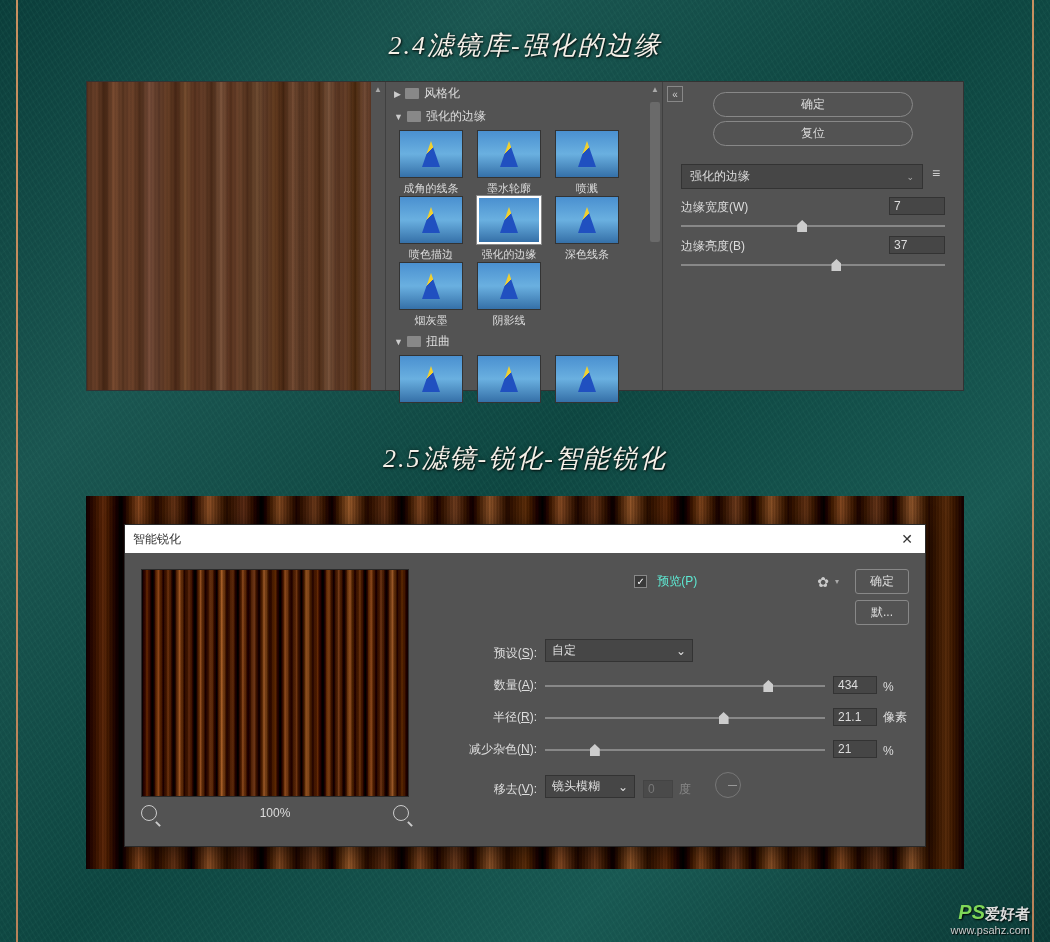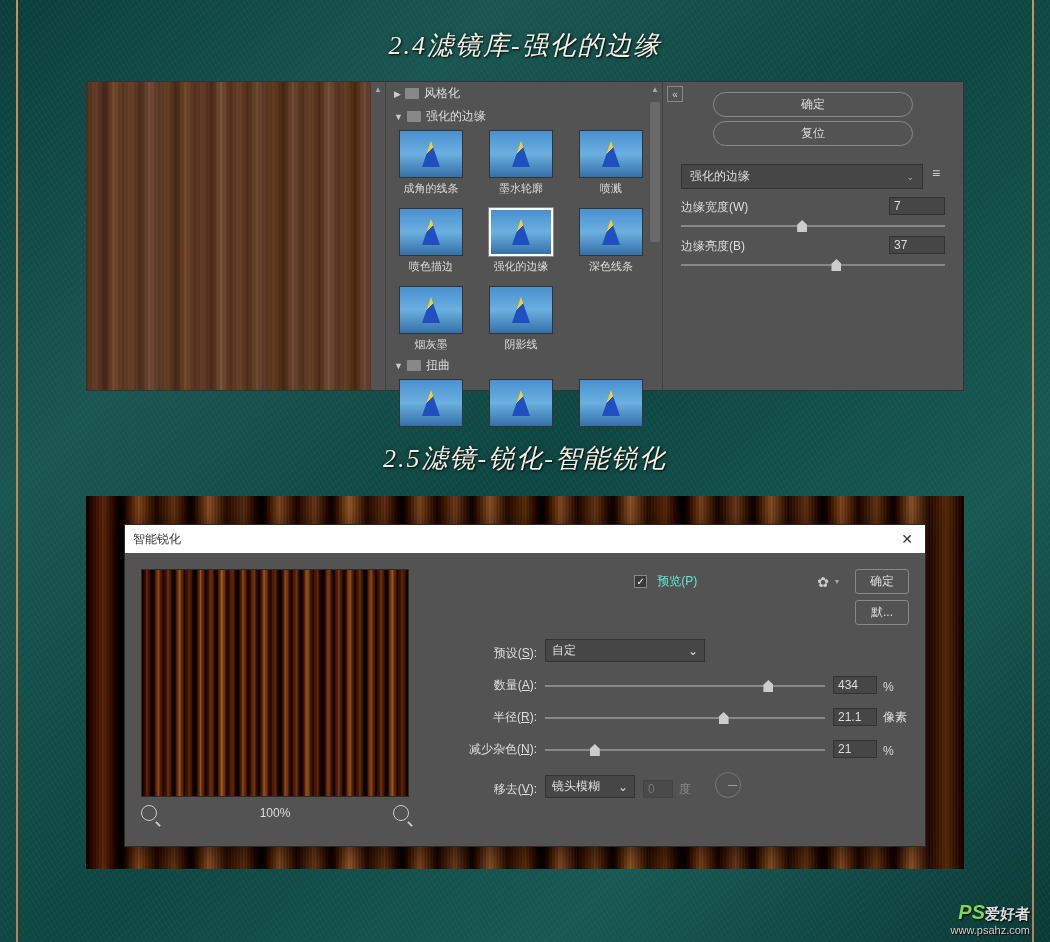--- a/index.html
+++ b/index.html
@@ -20,7 +20,7 @@
 .folder-row{display:flex;align-items:center;padding:3px 8px;color:#ddd;font-size:12px;cursor:pointer}
 .folder-row .tri{margin-right:4px;font-size:9px;color:#ccc}
 .folder-row .fold-icon{width:14px;height:11px;background:#888;margin-right:5px;border-radius:1px}
-.thumbs{display:flex;flex-wrap:wrap;padding:2px 6px;gap:12px}
+.thumbs{display:flex;flex-wrap:wrap;padding:2px 6px;gap:0}
 .thumb{width:78px;text-align:center}
 .thumb-img{width:64px;height:48px;margin:0 auto;background:linear-gradient(180deg,#4a90d0 0%,#6ab0e0 50%,#3570a8 100%);border:1px solid #333;position:relative;overflow:hidden}
 .thumb-img::after{content:"";position:absolute;left:50%;top:50%;width:18px;height:26px;transform:translate(-50%,-50%);background:linear-gradient(135deg,#f0d030 40%,#2050c0 40%);clip-path:polygon(50% 0%,100% 100%,0% 100%)}

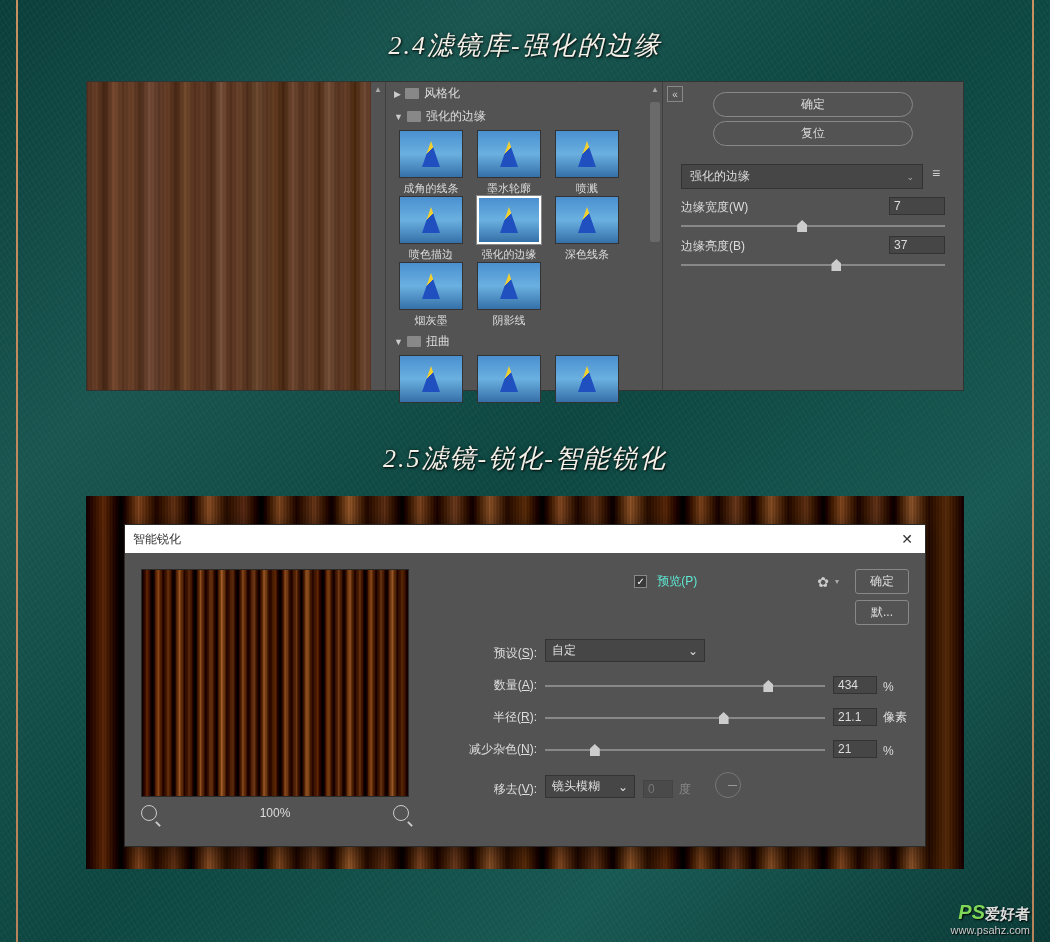--- a/index.html
+++ b/index.html
@@ -65,7 +65,7 @@
 .ctrl-row{display:flex;align-items:flex-end;margin-top:14px}
 .ctrl-lbl{width:106px;text-align:right;color:#ddd;font-size:12px;padding-right:8px}
 .ctrl-lbl .u{text-decoration:underline}
-.ctrl-dd{width:160px;background:#464646;border:1px solid #333;color:#ddd;font-size:12px;padding:2px 6px;display:flex;justify-content:space-between;align-items:center}
+.ctrl-dd{width:148px;background:#464646;border:1px solid #333;color:#ddd;font-size:12px;padding:2px 6px;display:flex;justify-content:space-between;align-items:center}
 .ctrl-slider{flex:1;position:relative;height:16px;margin-right:8px}
 .ctrl-slider .tr{position:absolute;left:0;right:0;top:7px;height:2px;background:#888}
 .ctrl-slider .hd{position:absolute;top:2px;width:10px;height:12px;background:#ccc;clip-path:polygon(50% 0%,100% 40%,100% 100%,0% 100%,0% 40%)}

